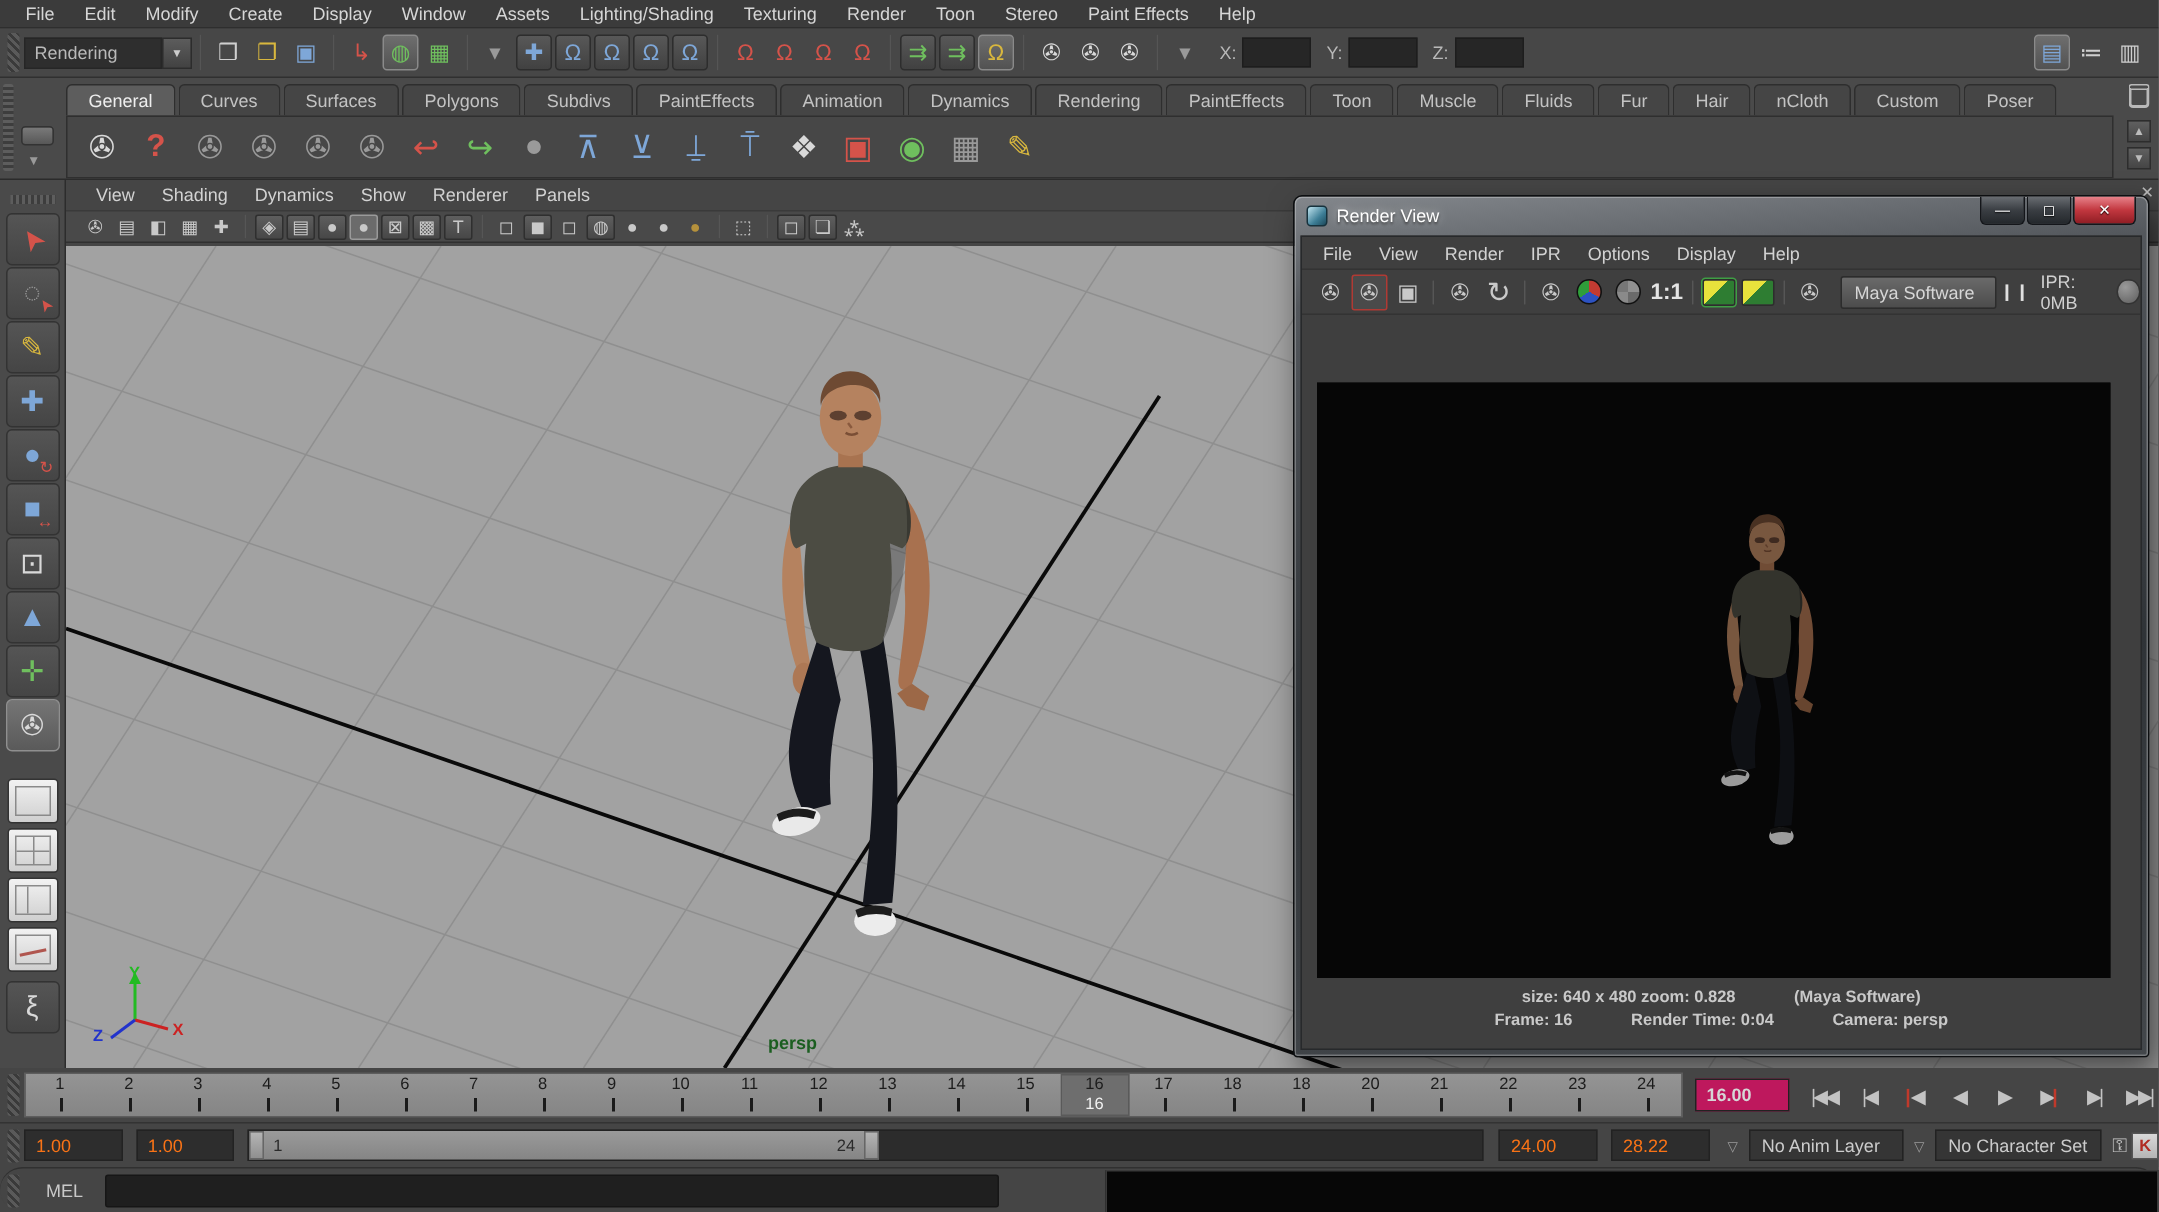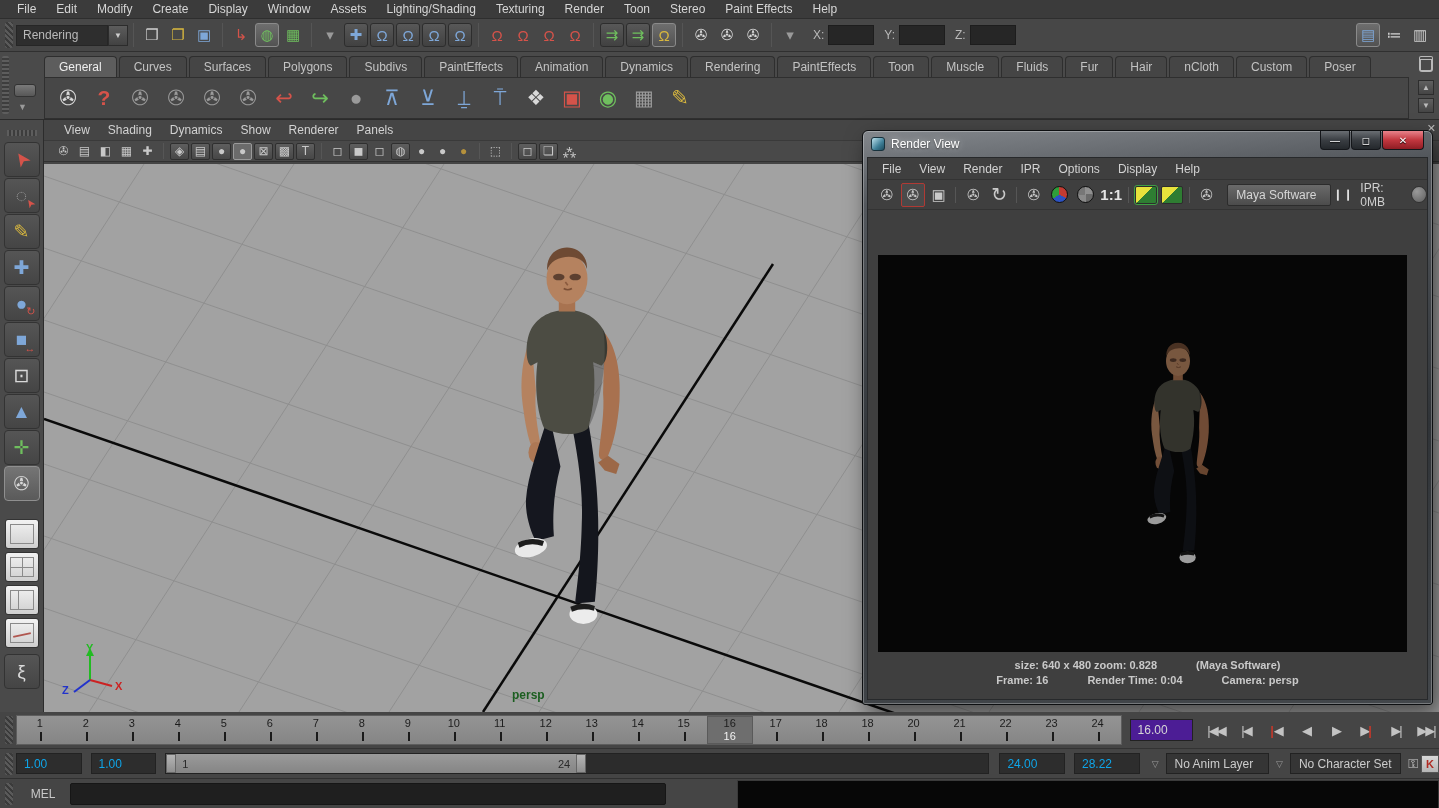--- a/index.html
+++ b/index.html
@@ -88,7 +88,7 @@
   .tcell .tsub{display:none;}
   .tcell.current .tsub{display:block;color:#f2f2f2;font-size:11px;margin-top:1px;}
   .tcell.current::after{display:none;}
-  #curtime{width:64px;height:22px;background:#4c1d95;border:1px solid #222;color:#d6d6d6;display:flex;align-items:center;padding-left:7px;margin:0 10px 0 8px;}
+  #curtime{width:64px;height:22px;background:#be185d;border:1px solid #222;color:#d6d6d6;display:flex;align-items:center;padding-left:7px;margin:0 10px 0 8px;font-weight:bold;}
   #transport{display:flex;align-items:center;gap:4px;}
   .pb{height:24px;min-width:26px;display:flex;align-items:center;justify-content:center;color:#c3c3c3;font-size:13px;letter-spacing:-2px;position:relative;padding:0 3px;}
   .pb .rk{color:#c0392b;font-weight:bold;letter-spacing:0;}

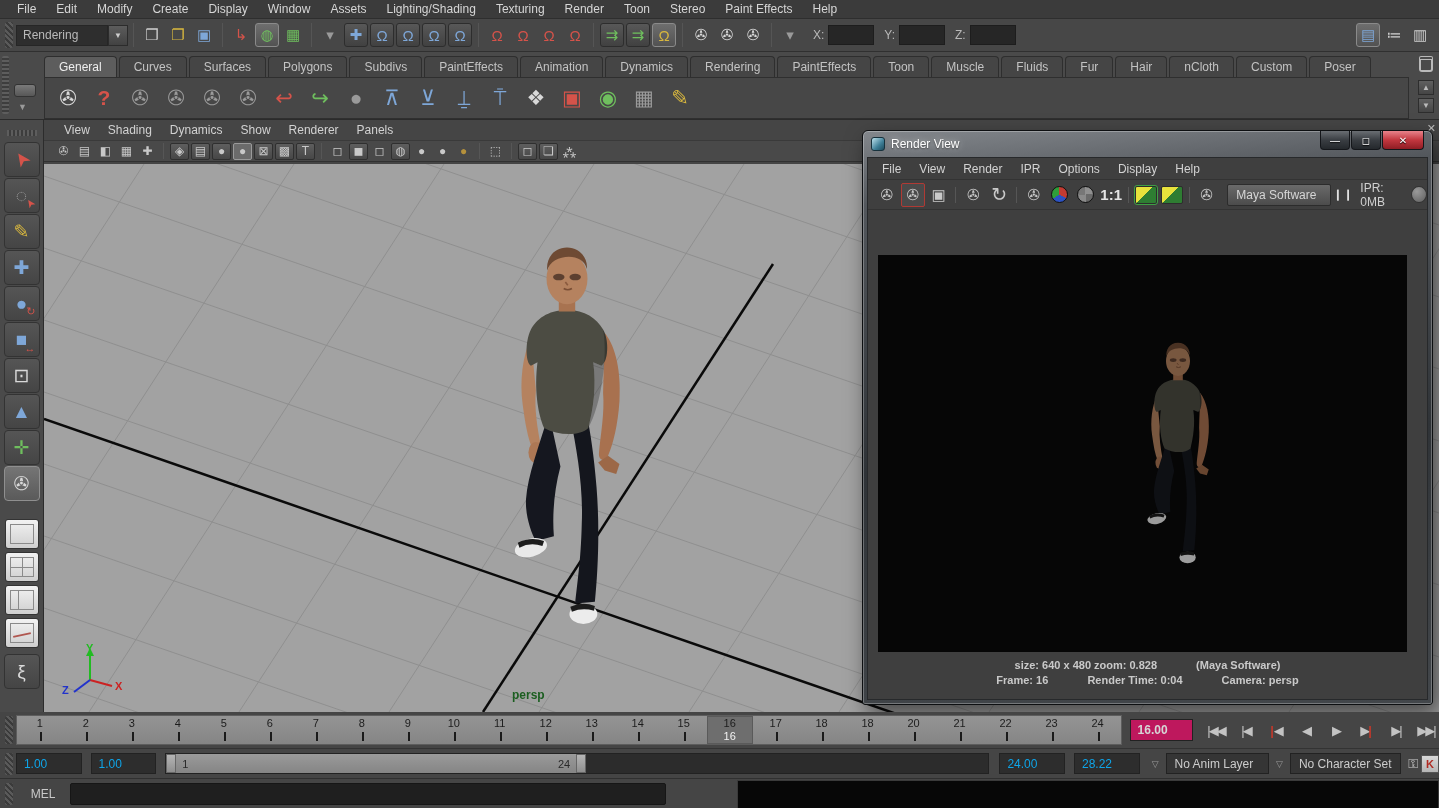--- a/index.html
+++ b/index.html
@@ -94,7 +94,7 @@
   .pb .rk{color:#c0392b;font-weight:bold;letter-spacing:0;}
   
   #rangebar{position:absolute;left:0;top:748px;width:1439px;height:30px;background:#454545;display:flex;align-items:center;padding-left:2px;border-top:1px solid #333;}
-  .rfield{height:21px;background:#2d2d2d;border:1px solid #222;color:#0ea5e9;display:flex;align-items:center;padding-left:7px;margin-right:9px;}
+  .rfield{height:21px;background:#2d2d2d;border:1px solid #222;color:#f97316;display:flex;align-items:center;padding-left:7px;margin-right:9px;}
   #range-track{width:830px;height:21px;background:#2c2c2c;border:1px solid #222;position:relative;margin-right:10px;}
   #range-inner{position:absolute;left:0;top:0;height:19px;width:420px;background:linear-gradient(#9a9a9a,#858585);display:flex;align-items:center;justify-content:space-between;color:#2a2a2a;font-size:11px;}
   .rhandle{width:10px;height:19px;background:linear-gradient(#b5b5b5,#8f8f8f);border:1px solid #666;}

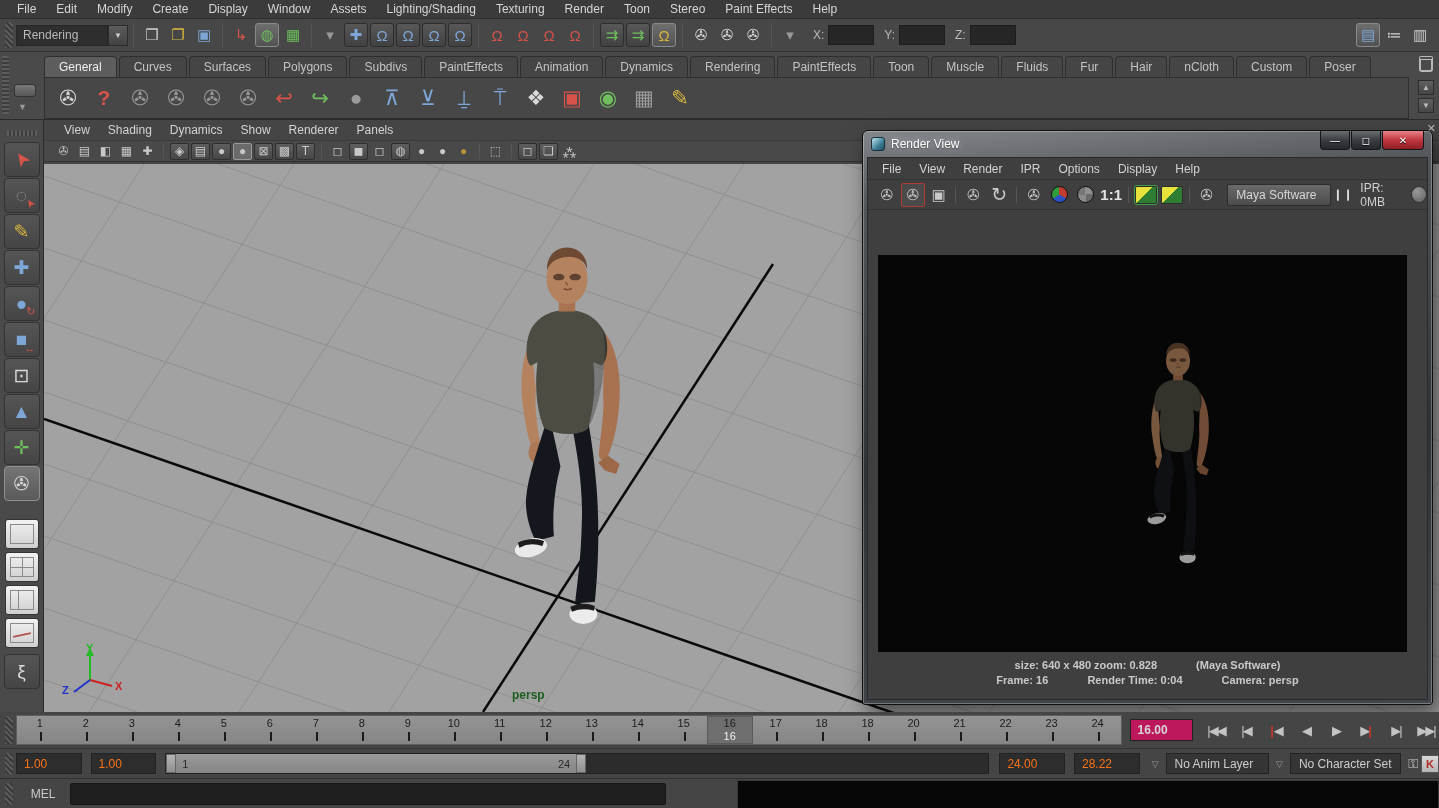--- a/index.html
+++ b/index.html
@@ -104,7 +104,7 @@
   .keyic{color:#cfcfcf;font-size:13px;margin:0 3px;}
   .autokey{width:18px;height:18px;background:linear-gradient(#d8d8d8,#b5b5b5);border:1px solid #555;color:#b02a22;font-size:11px;display:flex;align-items:center;justify-content:center;font-weight:bold;}
   
-  #cmdline{position:absolute;left:0;top:778px;width:1439px;height:30px;background:#454545;display:flex;align-items:center;padding-left:2px;border-top:1px solid #303030;}
+  #cmdline{position:absolute;left:0;top:778px;width:1439px;height:30px;background:#454545;display:flex;align-items:center;padding-left:2px;border-top:1px solid #303030;border-radius:15px;}
   #mel-label{width:54px;text-align:center;color:#c9c9c9;}
   #mel-input{width:596px;height:22px;background:#1f1f1f;border:1px solid #161616;border-radius:2px;}
   #cmd-output{position:absolute;left:737px;top:1px;width:702px;height:29px;background:#070707;border:1px solid #3a3a3a;border-bottom:none;}

